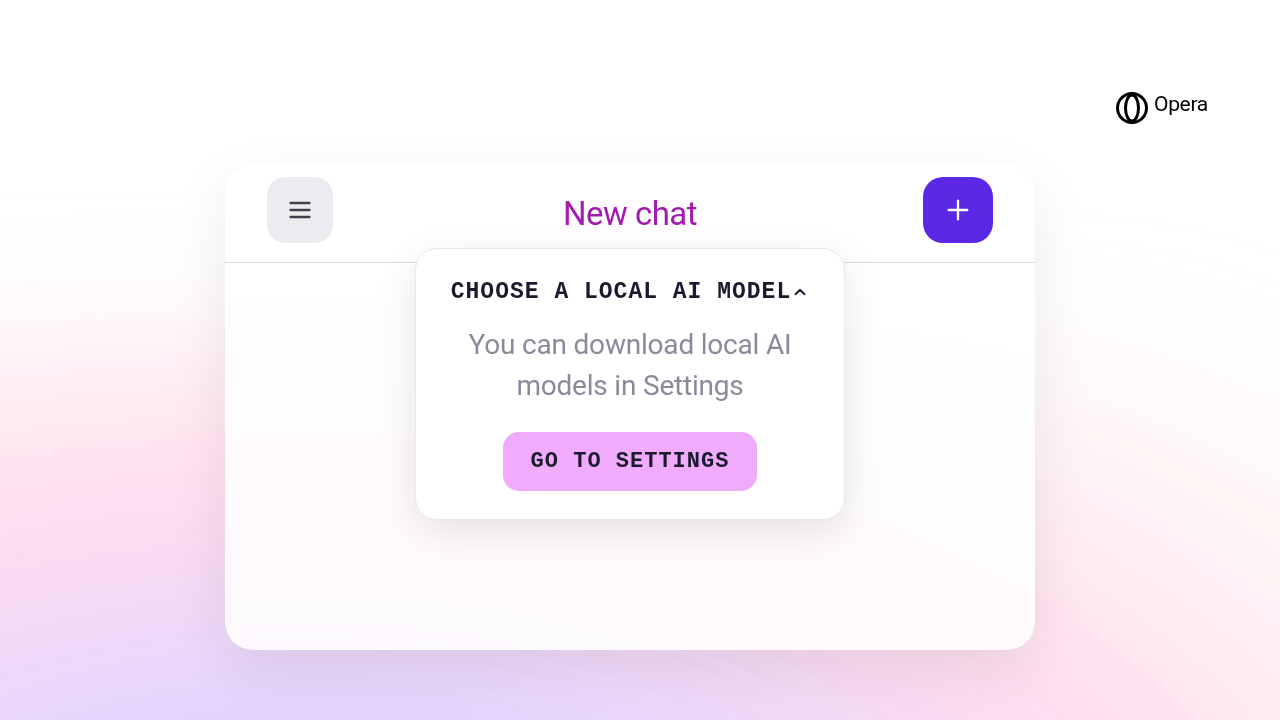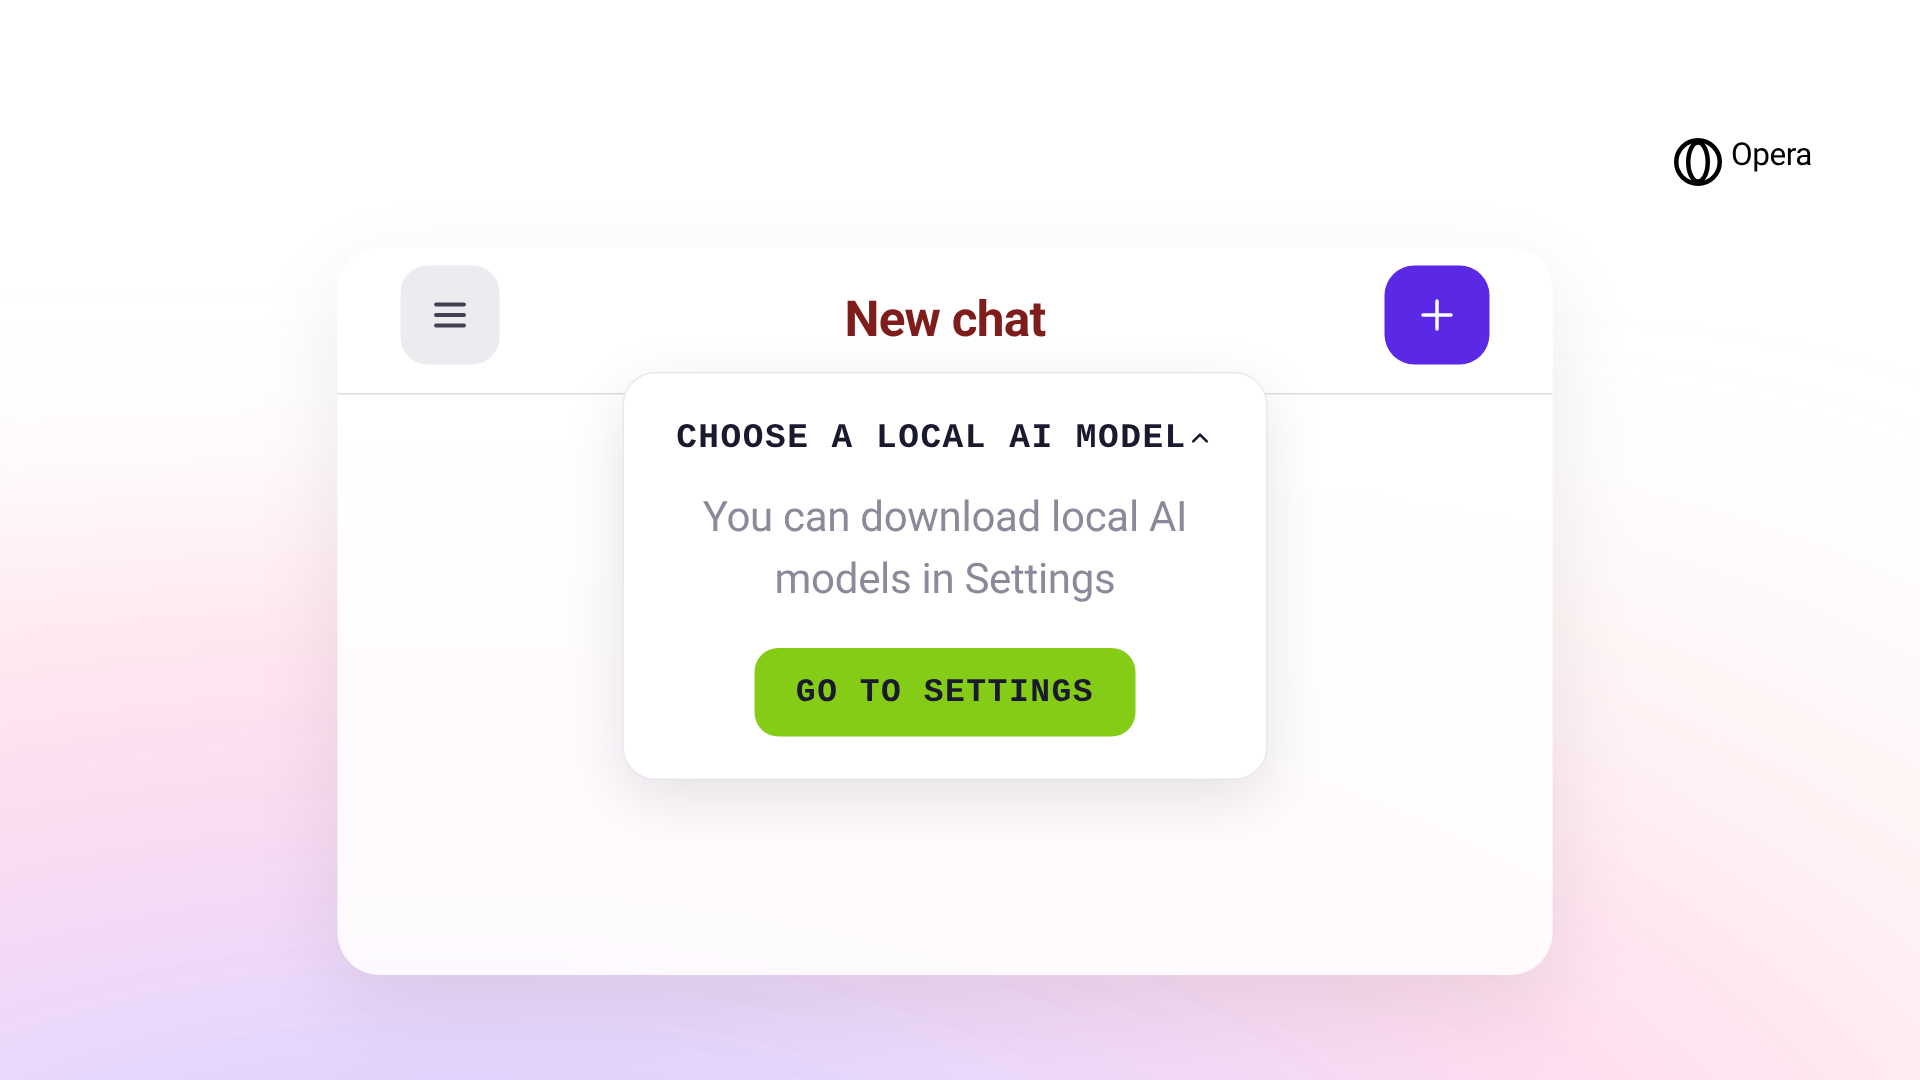--- a/index.html
+++ b/index.html
@@ -94,8 +94,8 @@
     
     .header-title {
       font-size: 33px;
-      font-weight: 700;
-      color: #7f1d1d;
+      font-weight: 400;
+      color: #a21caf;
       letter-spacing: -0.5px;
     }
     

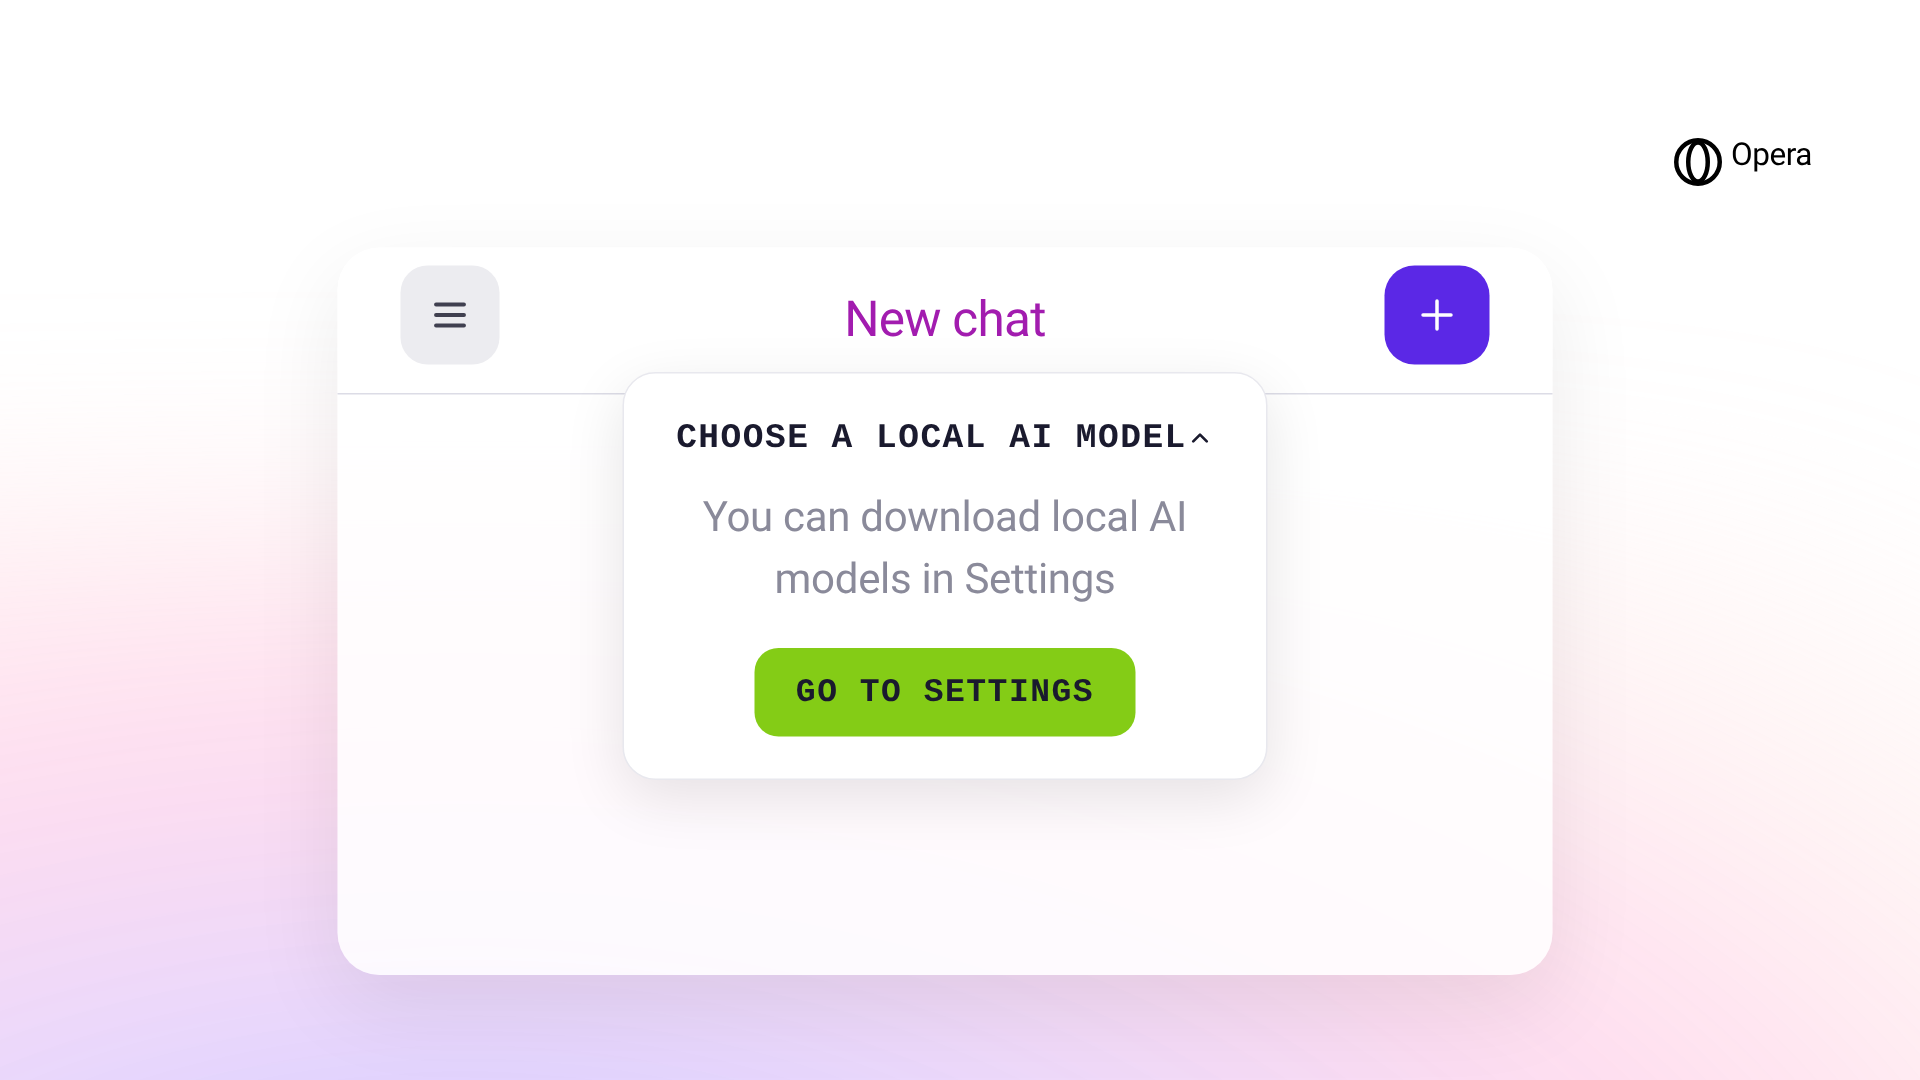--- a/index.html
+++ b/index.html
@@ -168,7 +168,7 @@
     .settings-btn {
       margin-top: 26px;
       display: inline-block;
-      background: #84cc16;
+      background: #f0abfc;
       border: none;
       border-radius: 16px;
       padding: 17px 28px;

